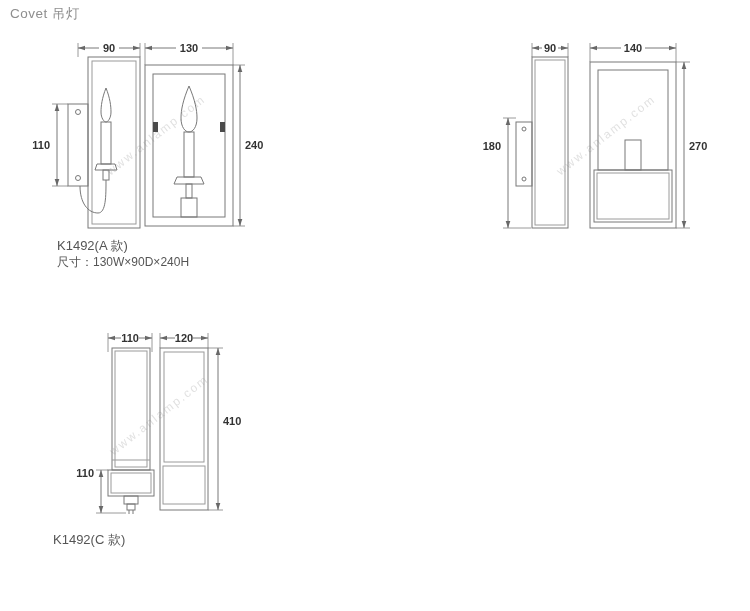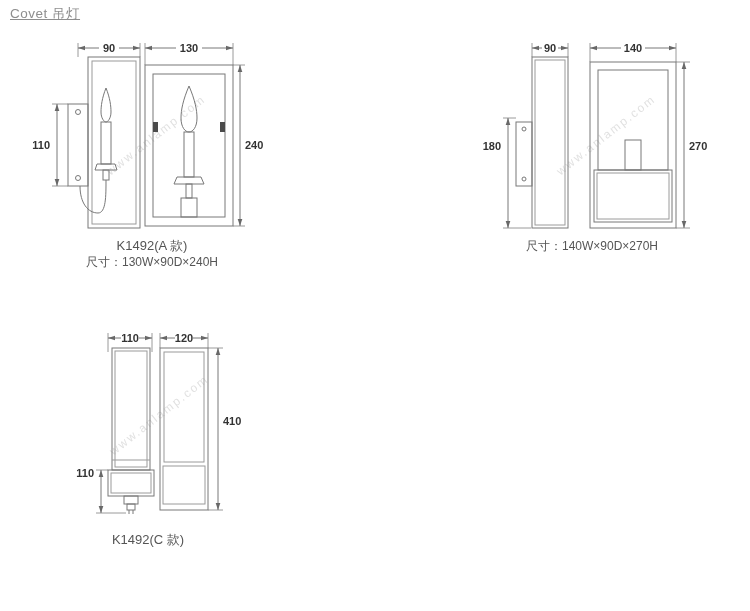--- a/index.html
+++ b/index.html
@@ -9,7 +9,7 @@
   }
   .title {
     position:absolute; left:10px; top:5px;
-    font-size:13.5px; color:#8e8e8e; letter-spacing:0.5px;text-decoration:underline;
+    font-size:13.5px; color:#8e8e8e; letter-spacing:0.5px;
   }
   .wm {
     position:absolute; color:#dedede; font-size:12px; letter-spacing:2px;

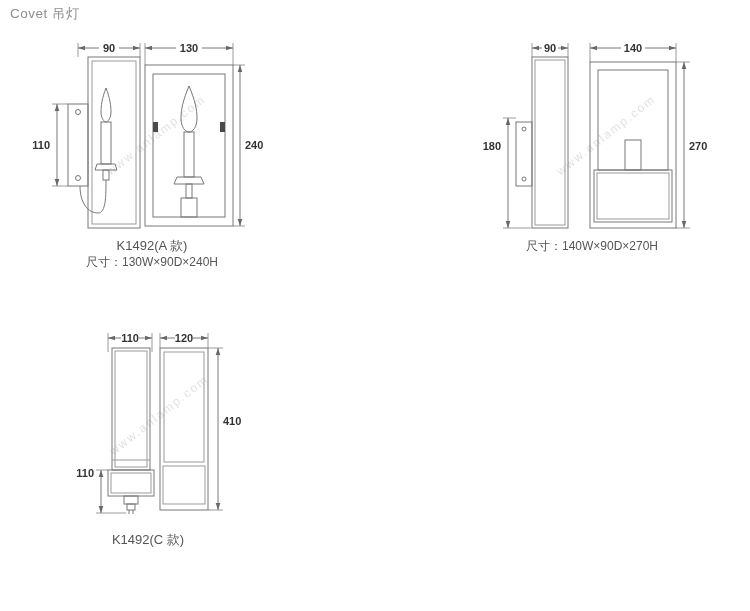--- a/index.html
+++ b/index.html
@@ -26,7 +26,7 @@
     font-family:"Liberation Sans", sans-serif;
     font-size:11px; font-weight:600; fill:#333333;
   }
-  .cap { position:absolute; text-align:center; color:#555555; }
+  .cap { position:absolute; text-align:left; color:#555555; }
   .cap-name { font-size:13px; line-height:16px; }
   .cap-size { font-size:12px; line-height:16px; margin-top:0; }
 </style>

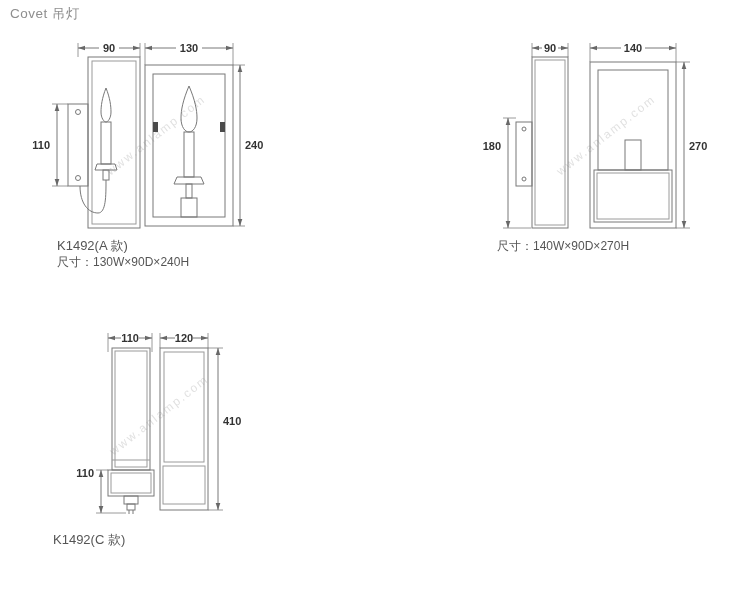--- a/index.html
+++ b/index.html
@@ -204,7 +204,6 @@
   </div>
 
   <div class="cap" style="left:497px; top:238px; width:190px;">
-    <div class="cap-size">尺寸：140W×90D×270H</div>
   </div>
 
   <div class="cap" style="left:53px; top:532px; width:190px;">

